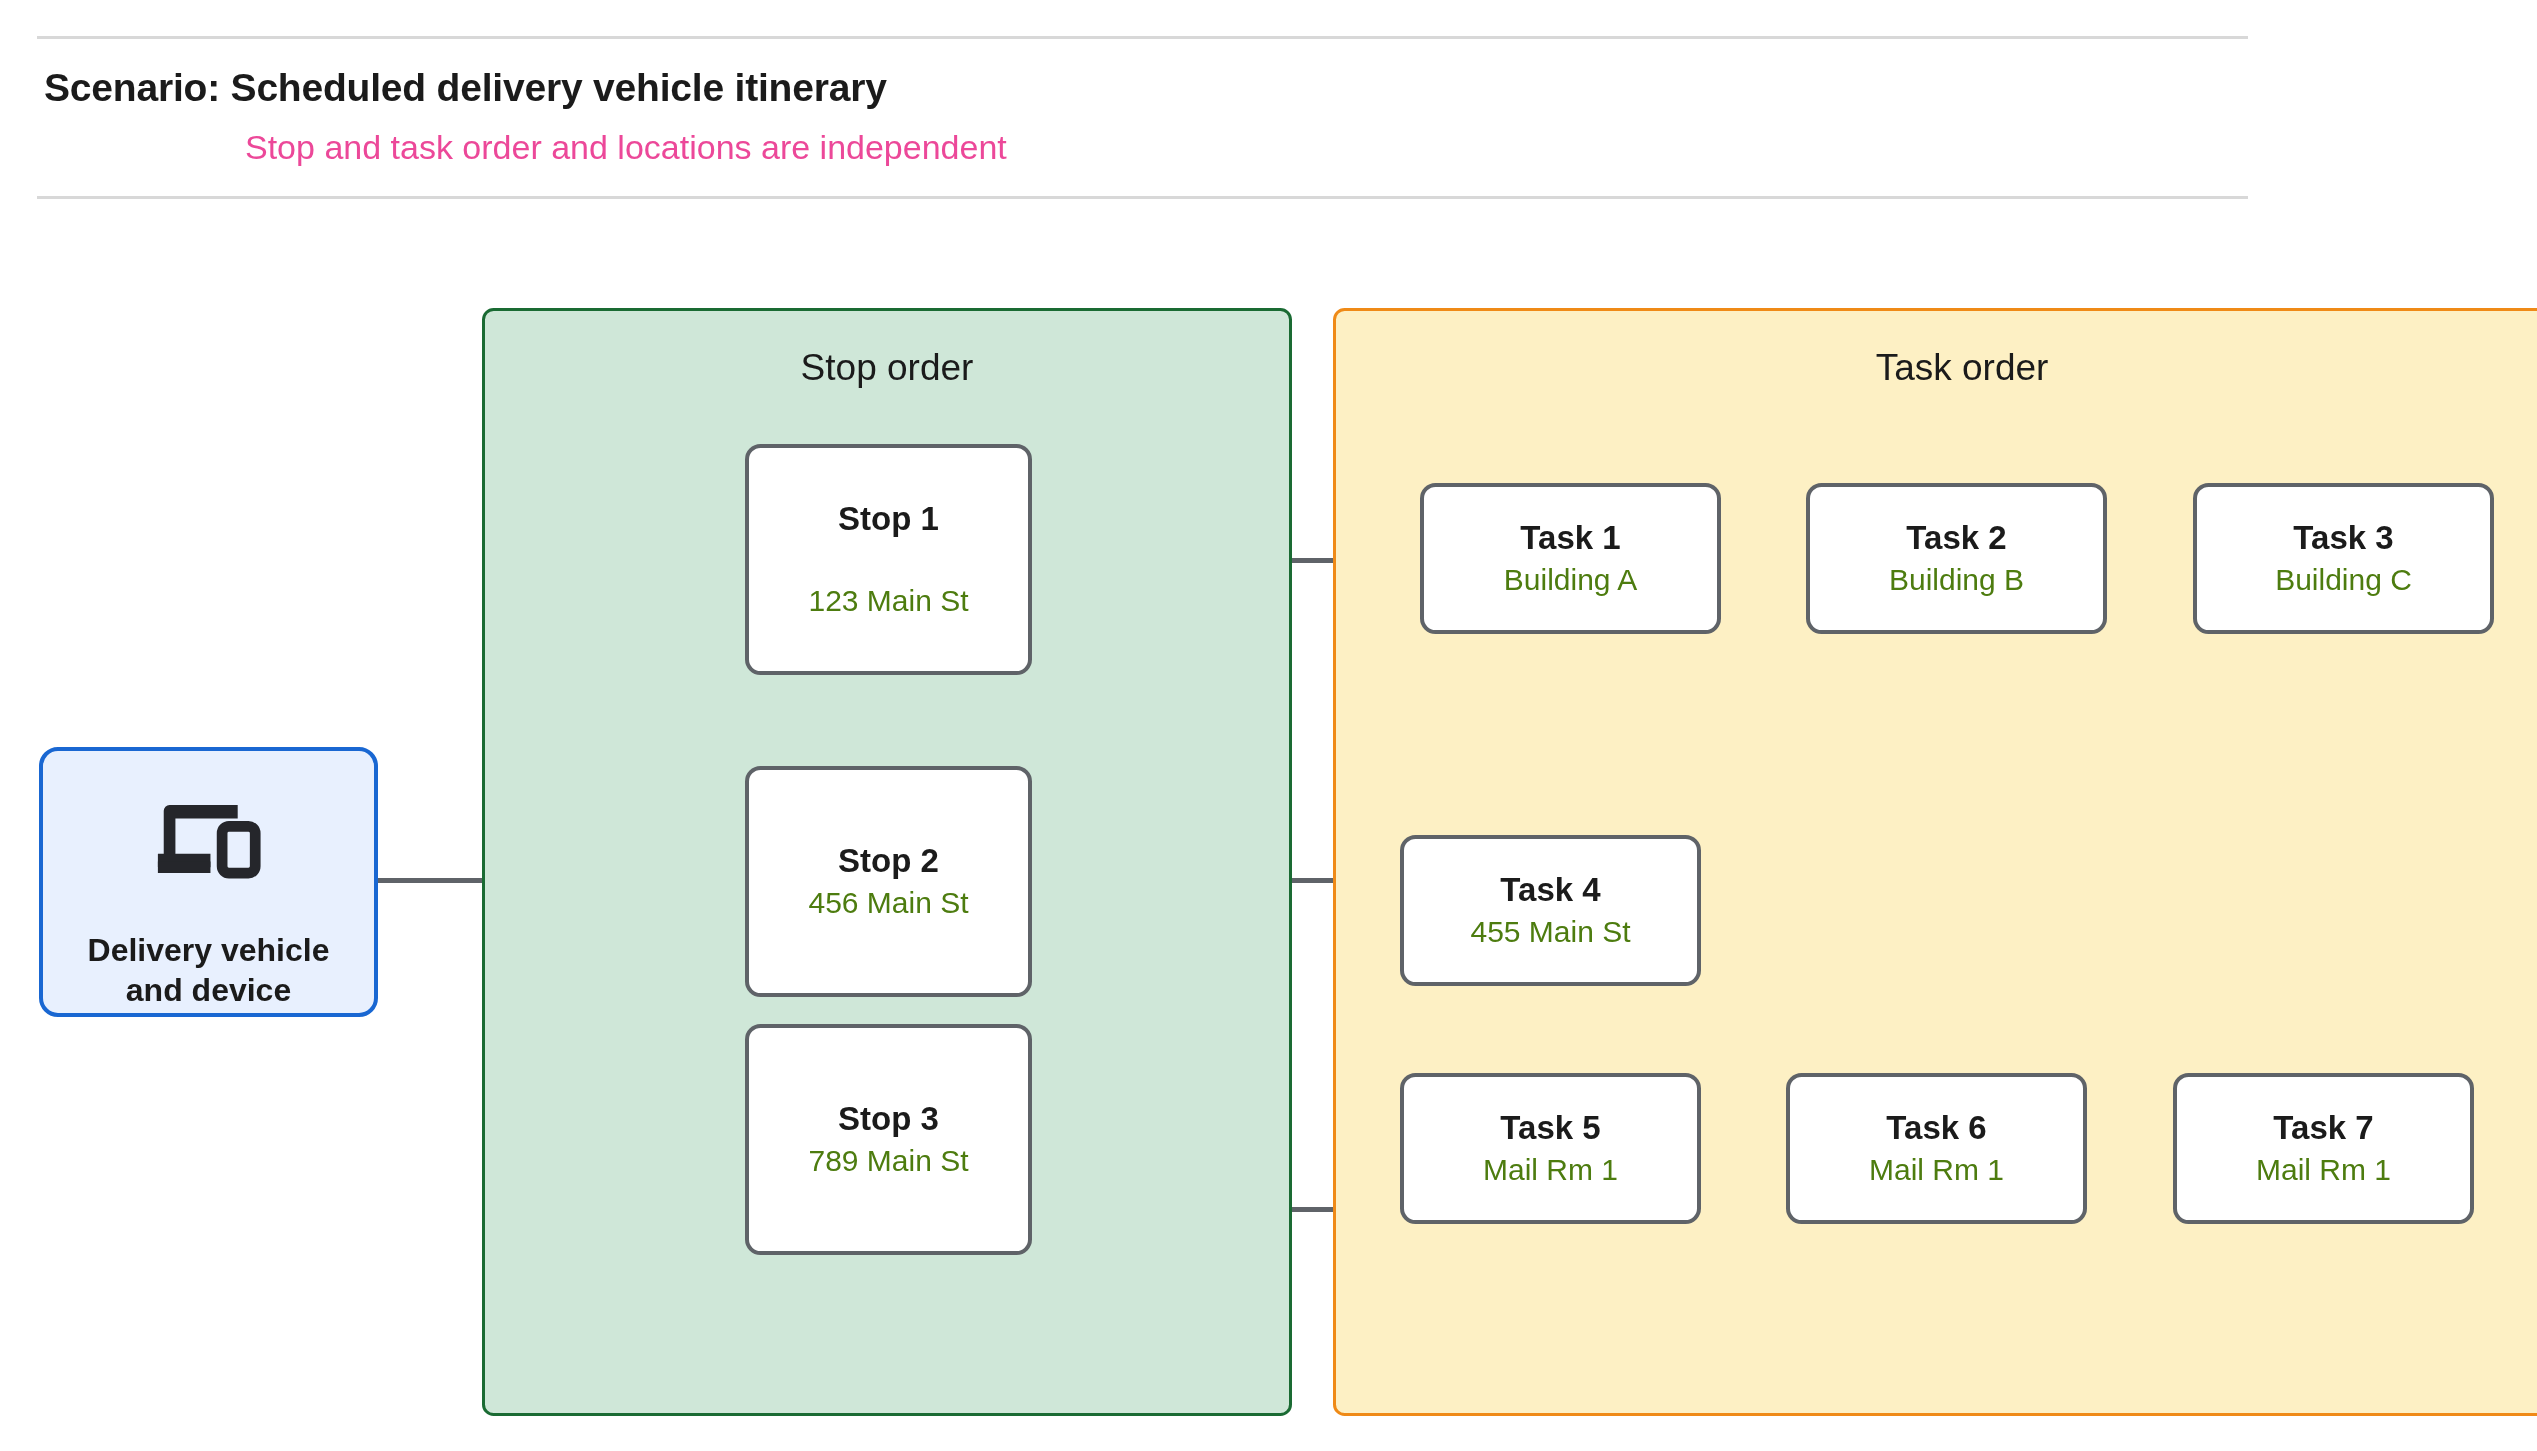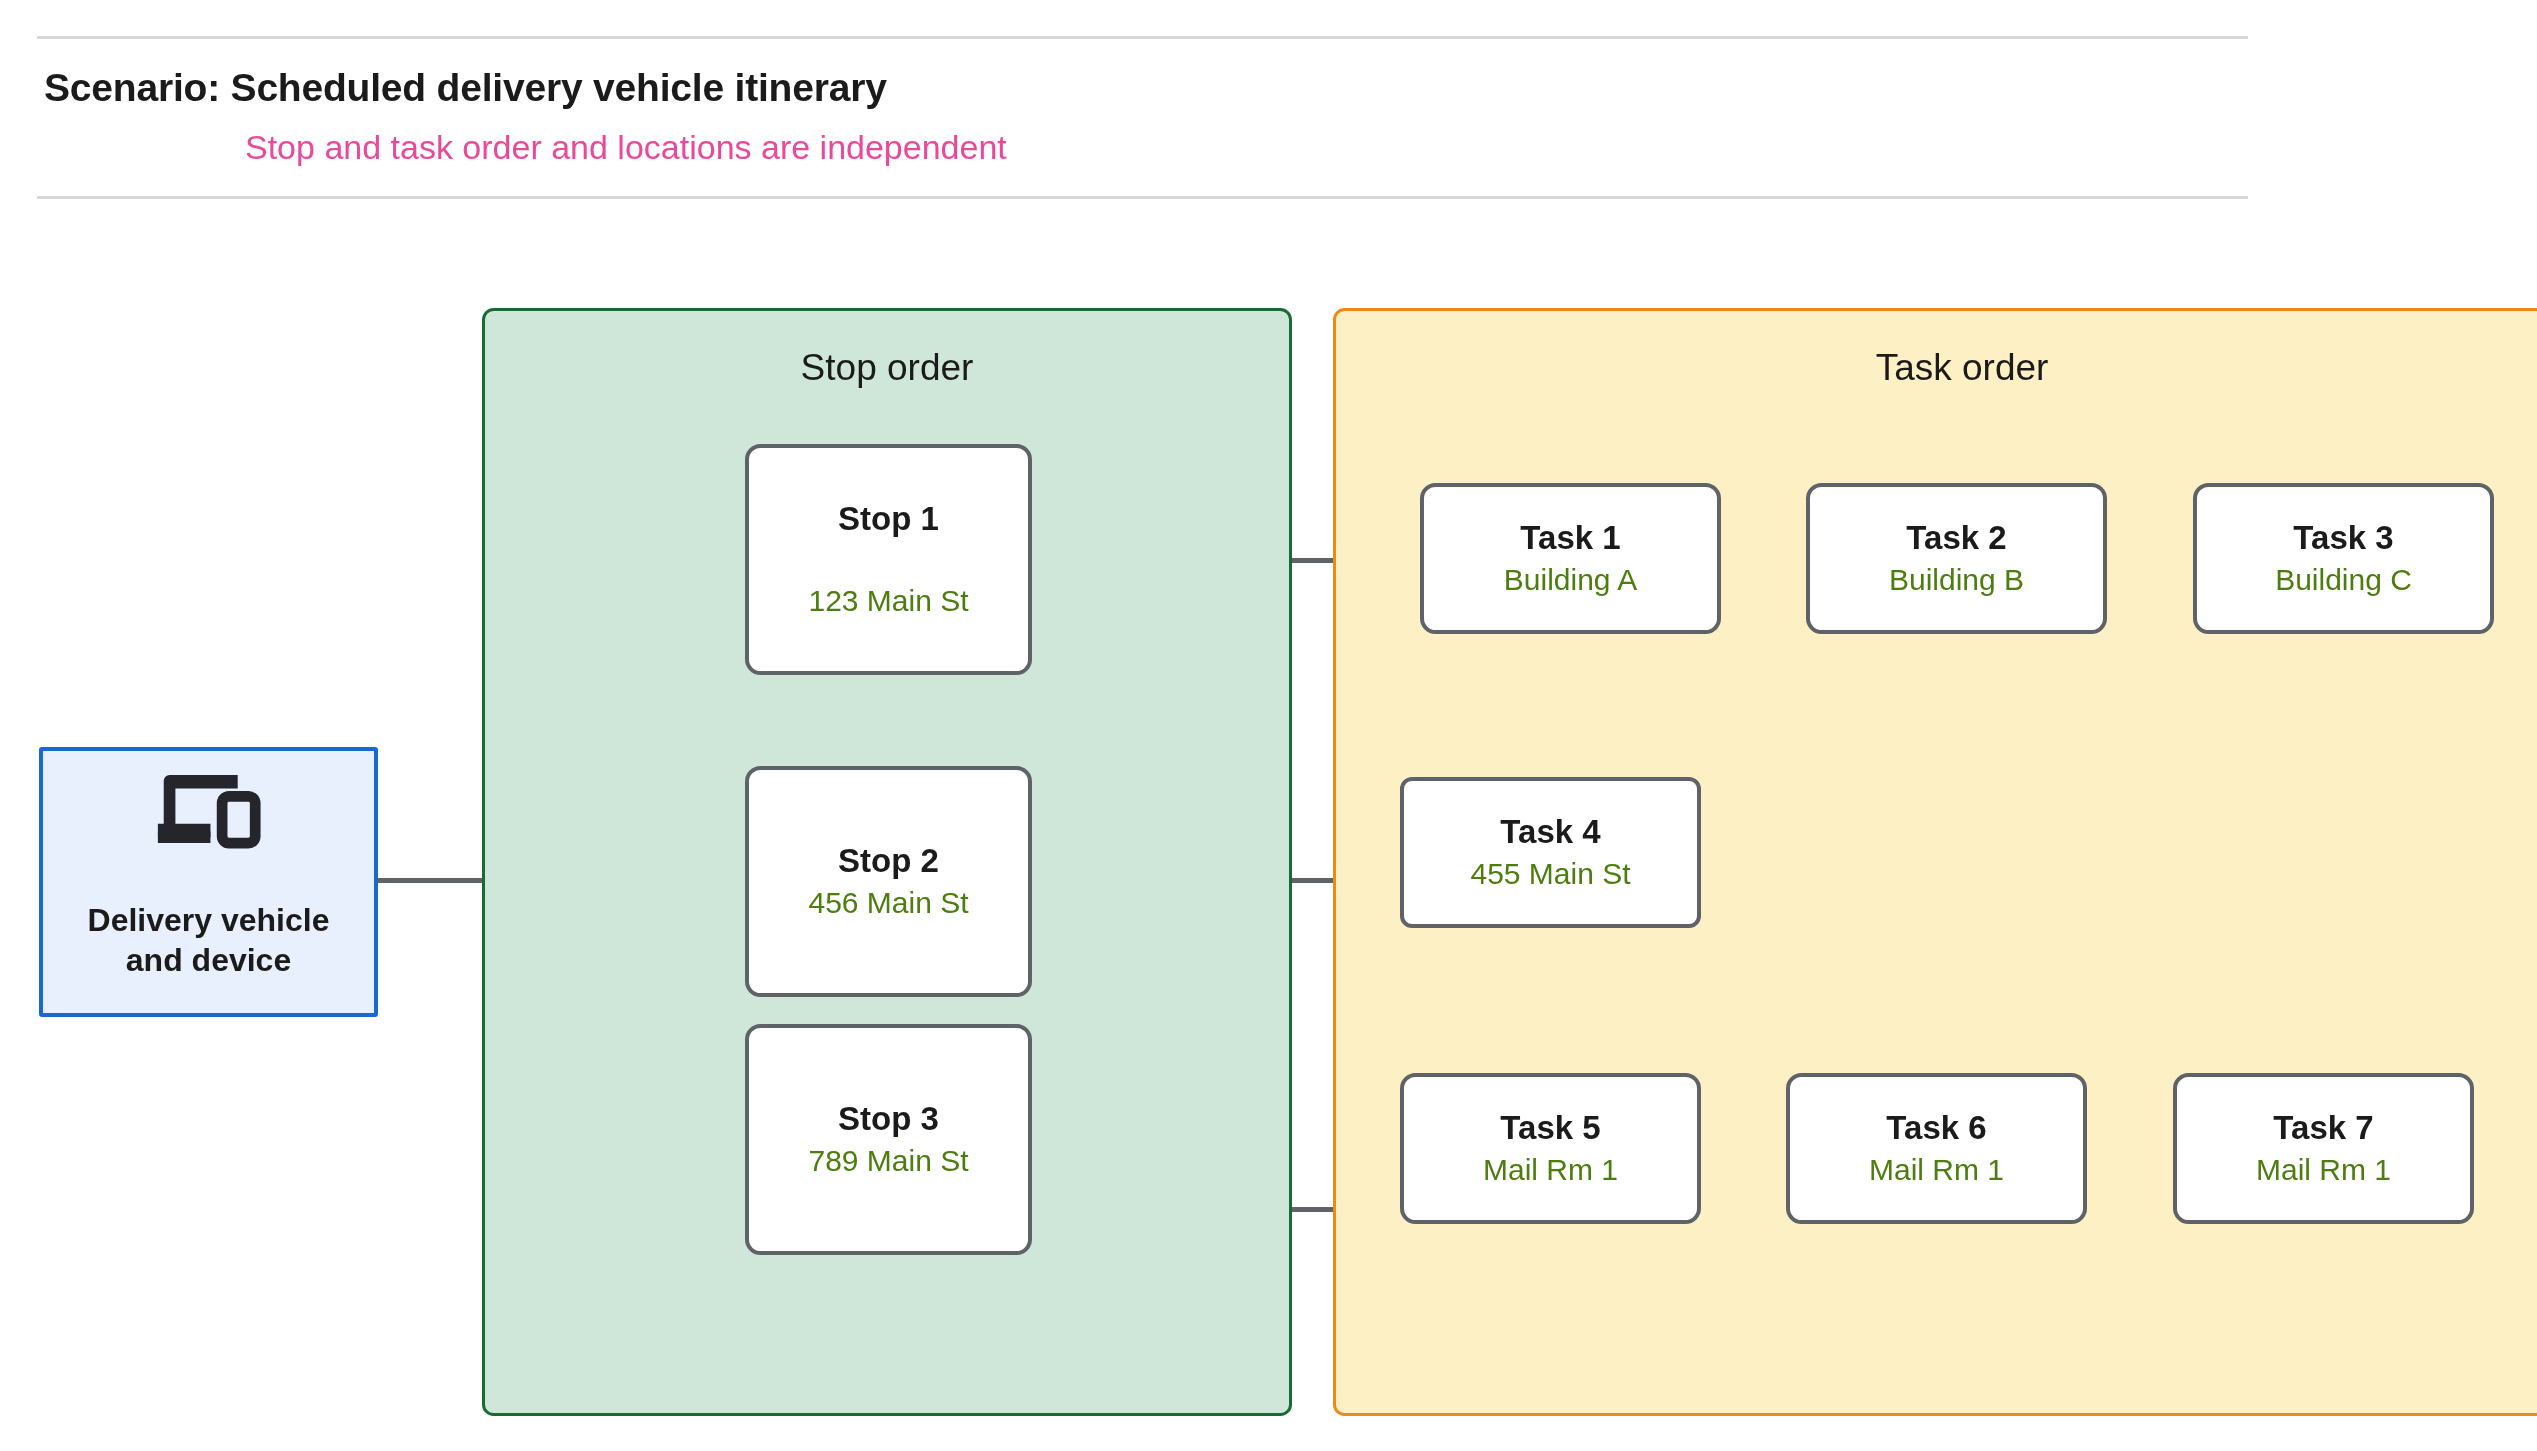--- a/index.html
+++ b/index.html
@@ -137,7 +137,7 @@
   .task-col-2 { left: 1786px; }
   .task-col-3 { left: 2173px; }
   .task-row-1 { top: 483px; margin-left: 20px; }
-  .task-row-2 { top: 777px; border-radius: 12px; }
+  .task-row-2 { top: 835px; }
   .task-row-3 { top: 1073px; }
 
   

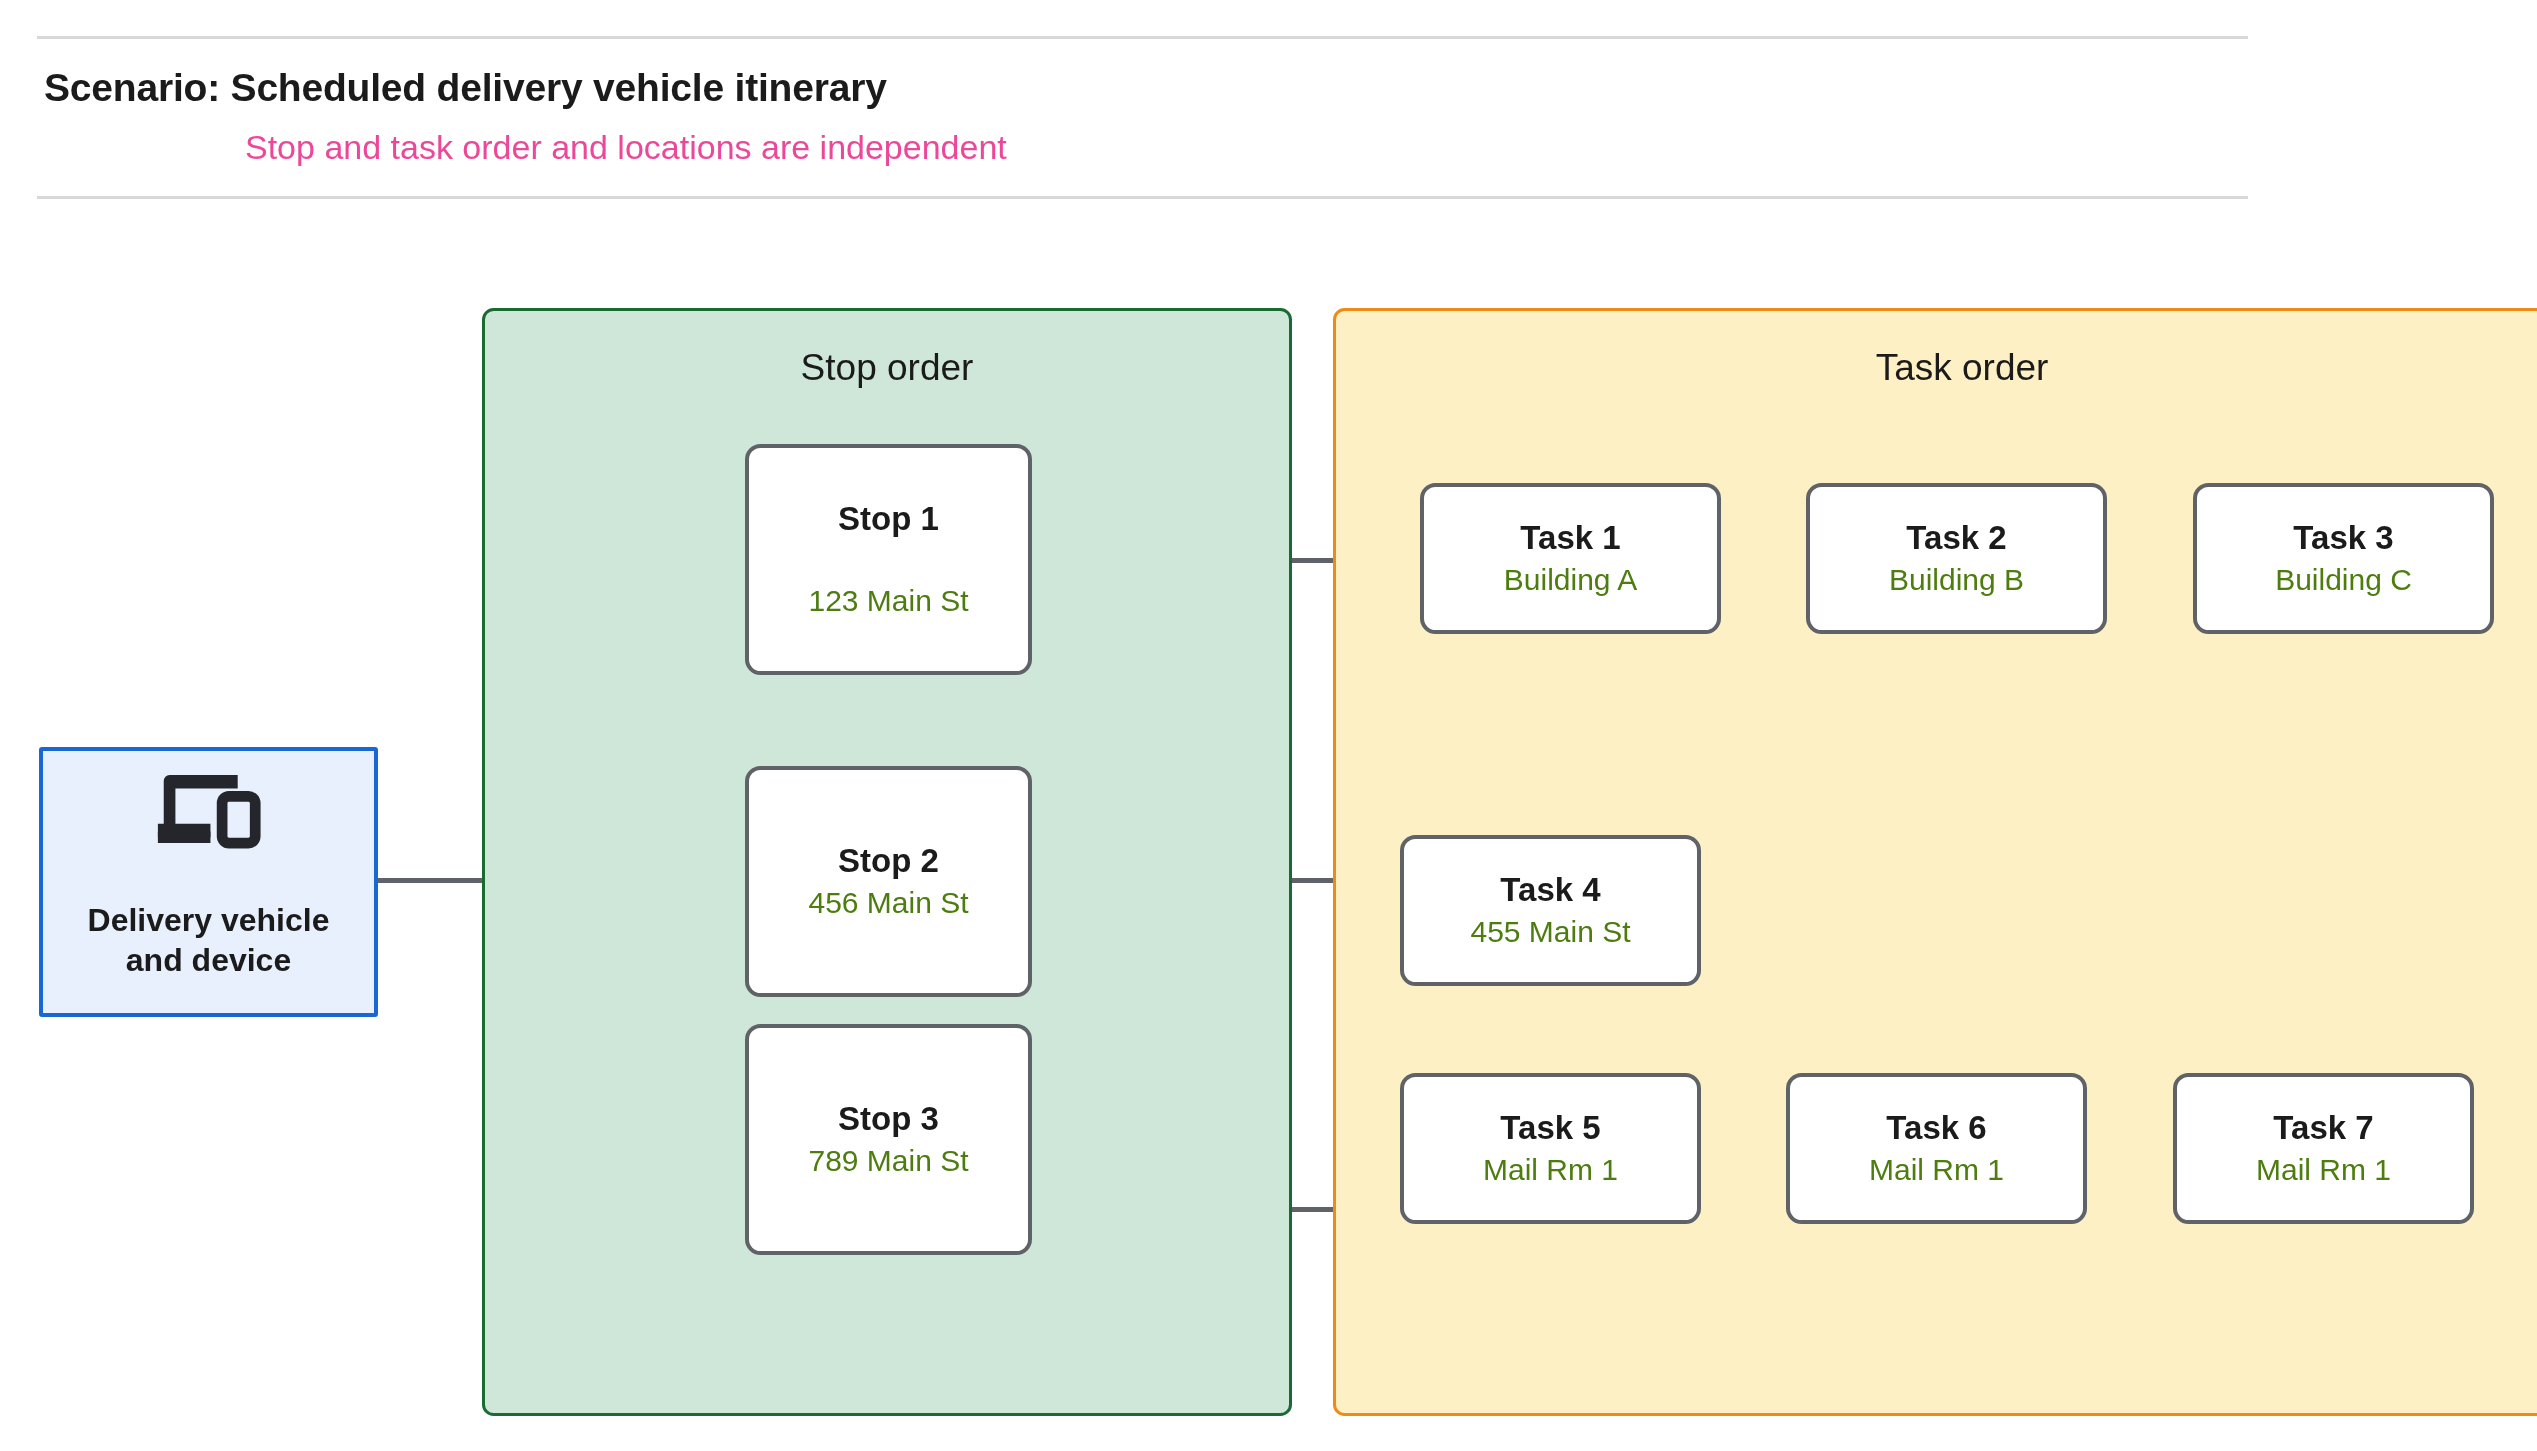--- a/index.html
+++ b/index.html
@@ -150,12 +150,12 @@
     box-sizing: border-box;
     background: #e8f0fe;
     border: 4.8px solid #1967d2;
-    border-radius: 3px;
+    border-radius: 19px;
     display: flex;
     flex-direction: column;
     align-items: center;
     justify-content: flex-start;
-    padding-top: 20px;
+    padding-top: 50px;
   }
   #devices-icon {
     width: 109px;

